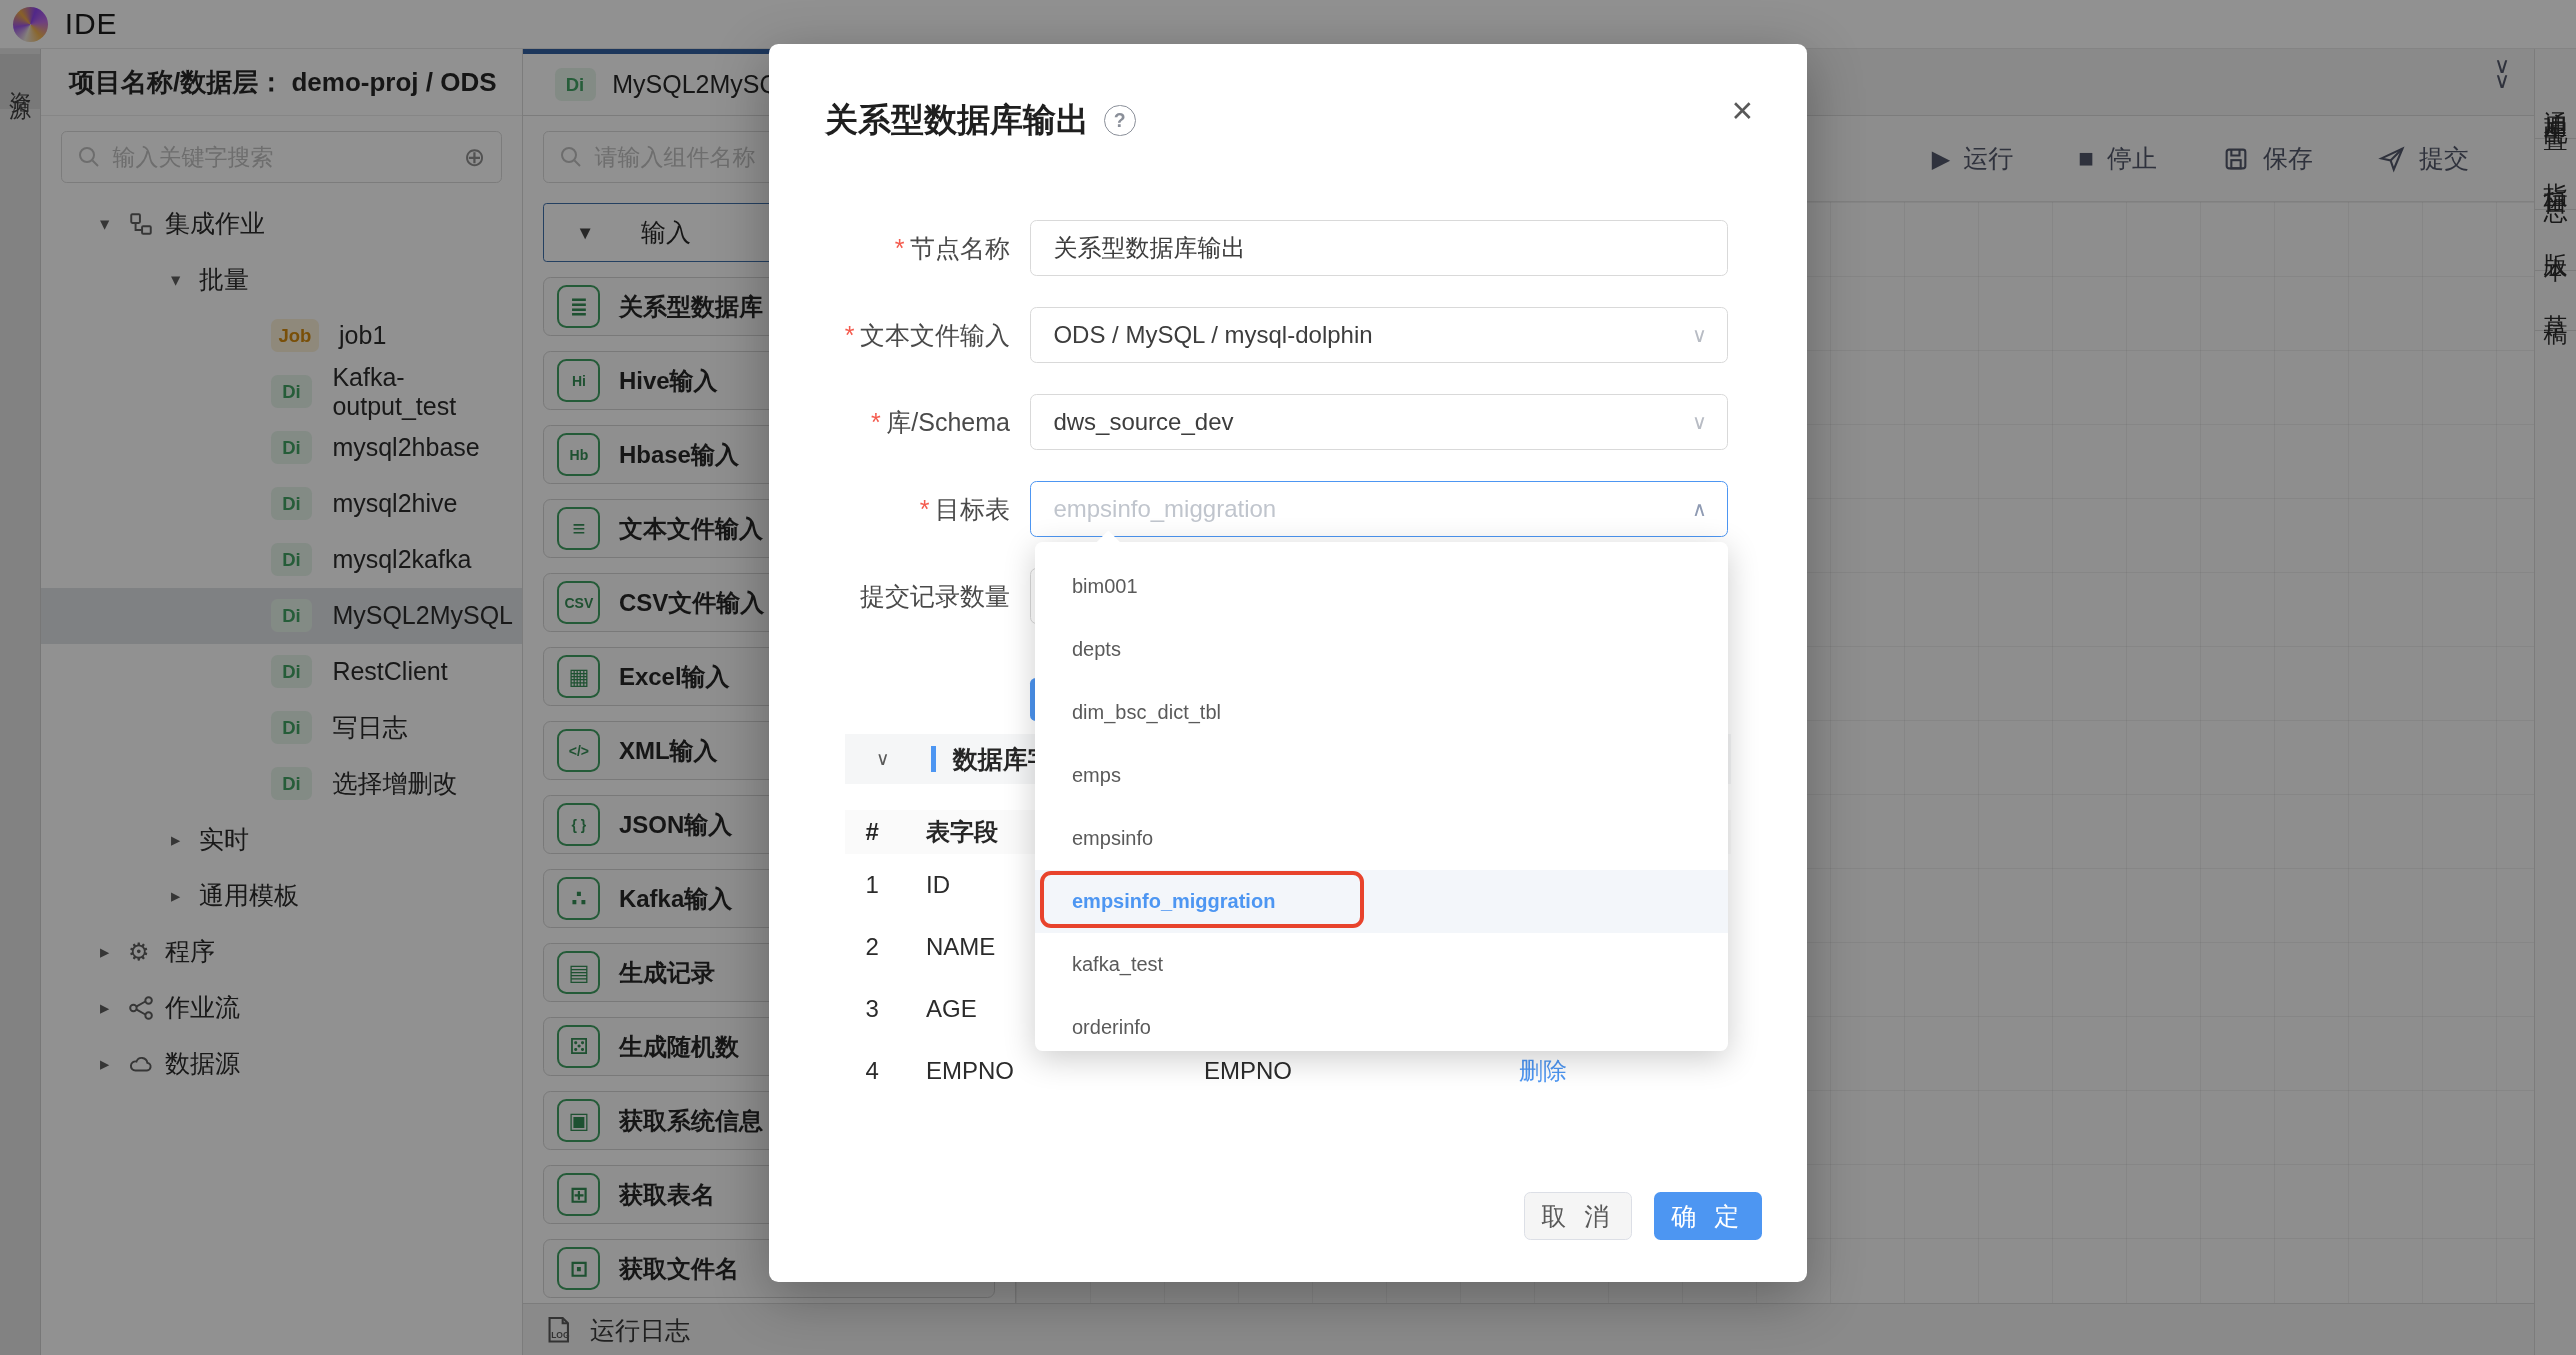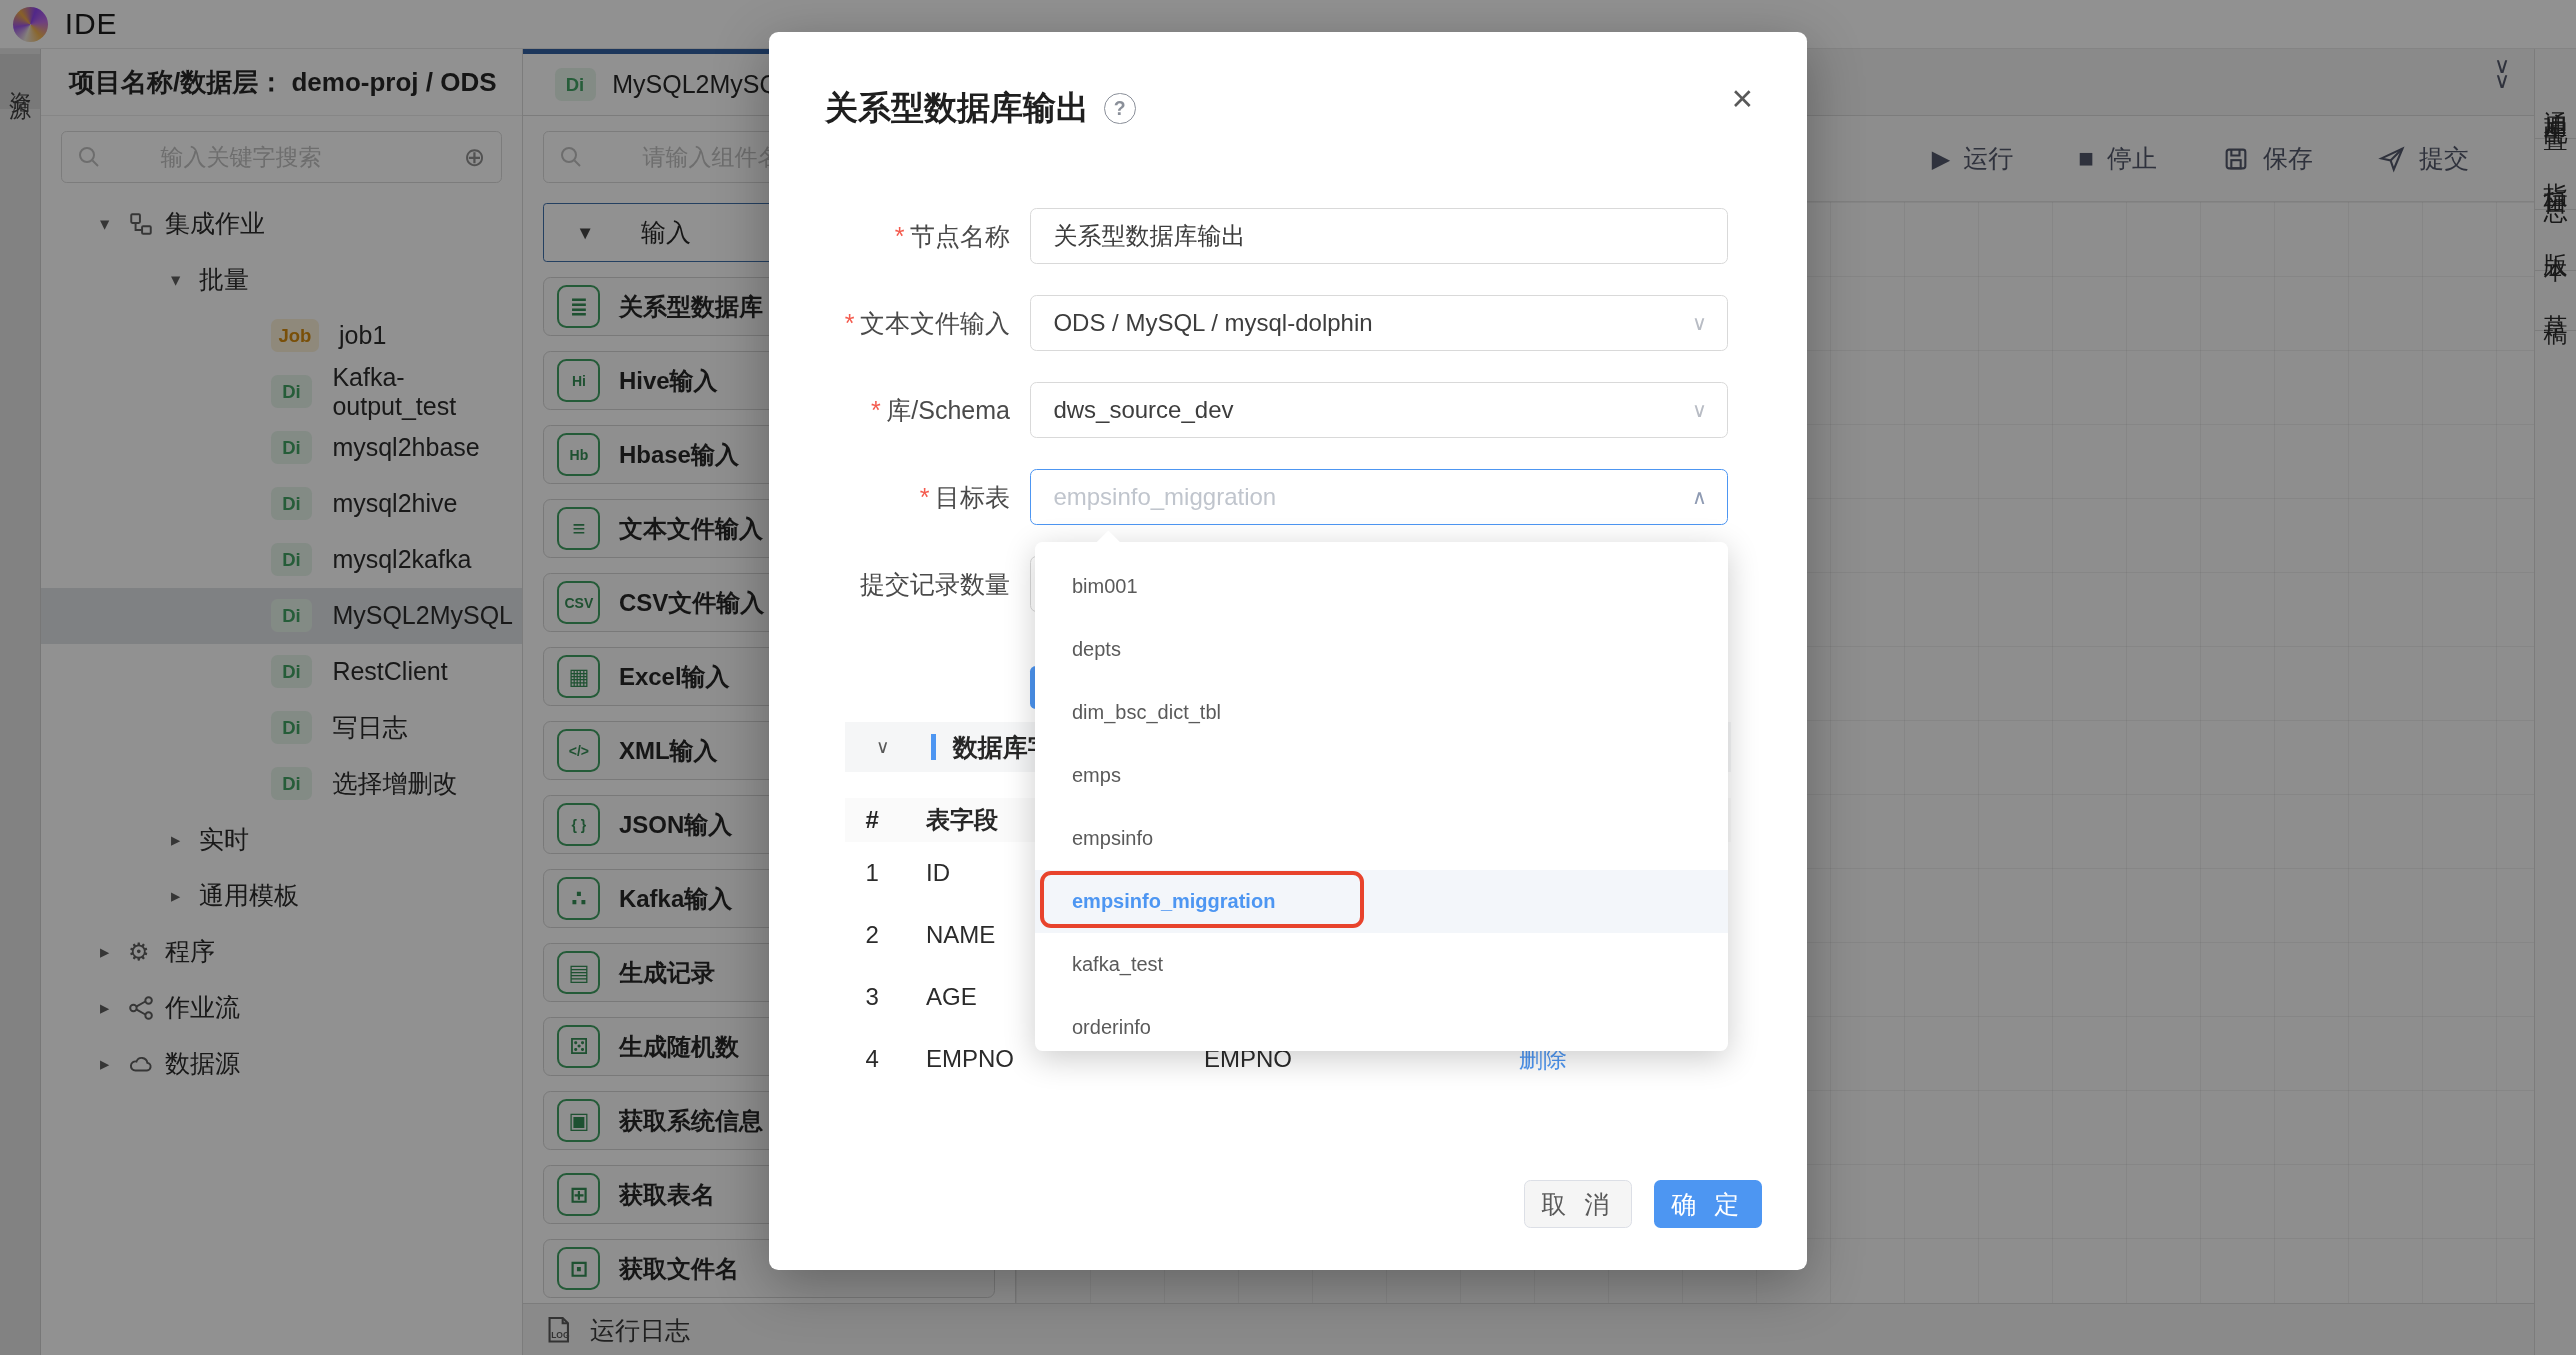--- a/index.html
+++ b/index.html
@@ -84,7 +84,7 @@
   .dim { position:fixed; left:0; top:0; width:2576px; height:1356px; background:rgba(10,10,12,0.45); z-index:50; }
 
   
-  .modal { position:fixed; left:769px; top:32px; width:1038px; height:1238px; background:#fff; border-radius:9.3px;
+  .modal { position:fixed; left:769px; top:44px; width:1038px; height:1238px; background:#fff; border-radius:9.3px;
            box-shadow:0 15px 56px rgba(0,0,0,0.3); z-index:60; }
   .mtitle-row { position:absolute; left:56px; top:54px; display:flex; align-items:center; gap:15px; }
   .mtitle { font-size:33px; font-weight:600; color:#1f1f1f; }

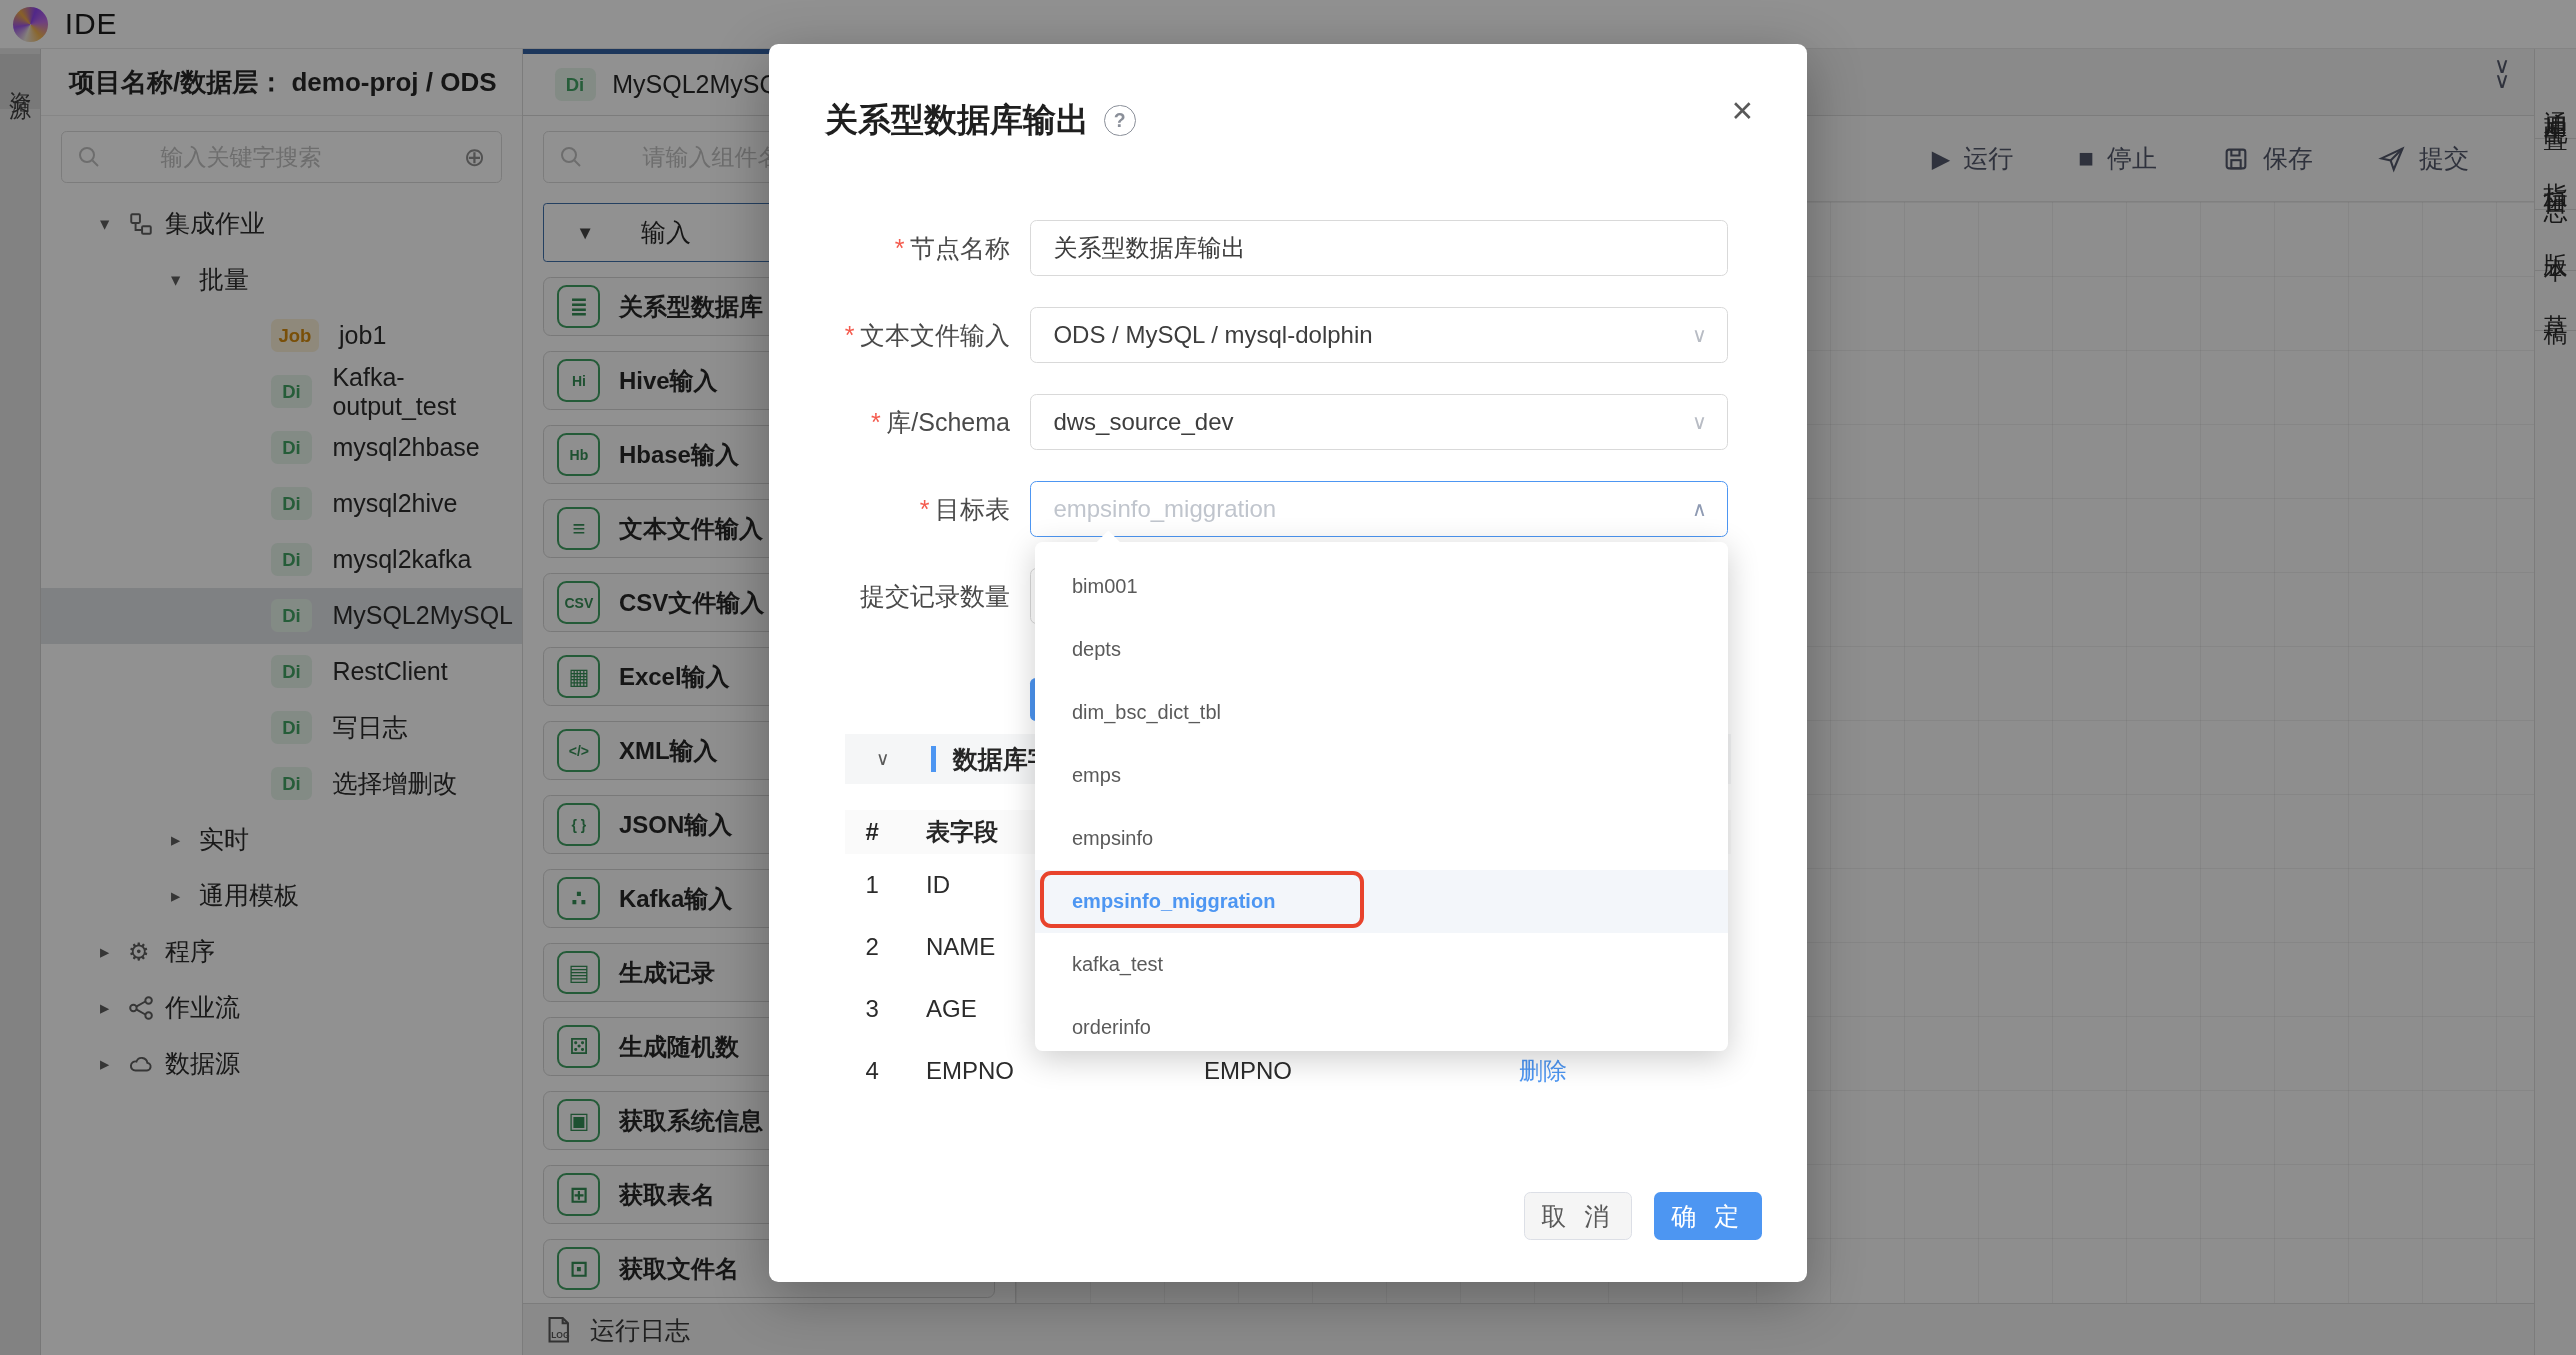--- a/index.html
+++ b/index.html
@@ -25,7 +25,7 @@
   .lp-header { height:67px; display:flex; align-items:center; padding-left:28px; border-bottom:0.9px solid #ececec; }
   .lp-header span { font-size:26px; font-weight:700; color:#1f1f1f; }
   .searchbox { margin:15px 20.4px 5.6px 20.4px; height:52px; border:1.4px solid #d9d9d9; border-radius:5.6px; background:#fff;
-               display:flex; align-items:center; padding:0 15px;gap:48px; }
+               display:flex; align-items:center; padding:0 15px; }
   .searchbox .ph { flex:1; font-size:23px; color:#bfbfbf; margin-left:11px; white-space:nowrap; overflow:hidden; }
   .locate { font-size:26px; color:#8c8c8c; }
   .tree { flex:1; padding-top:7.4px; overflow:hidden; }

